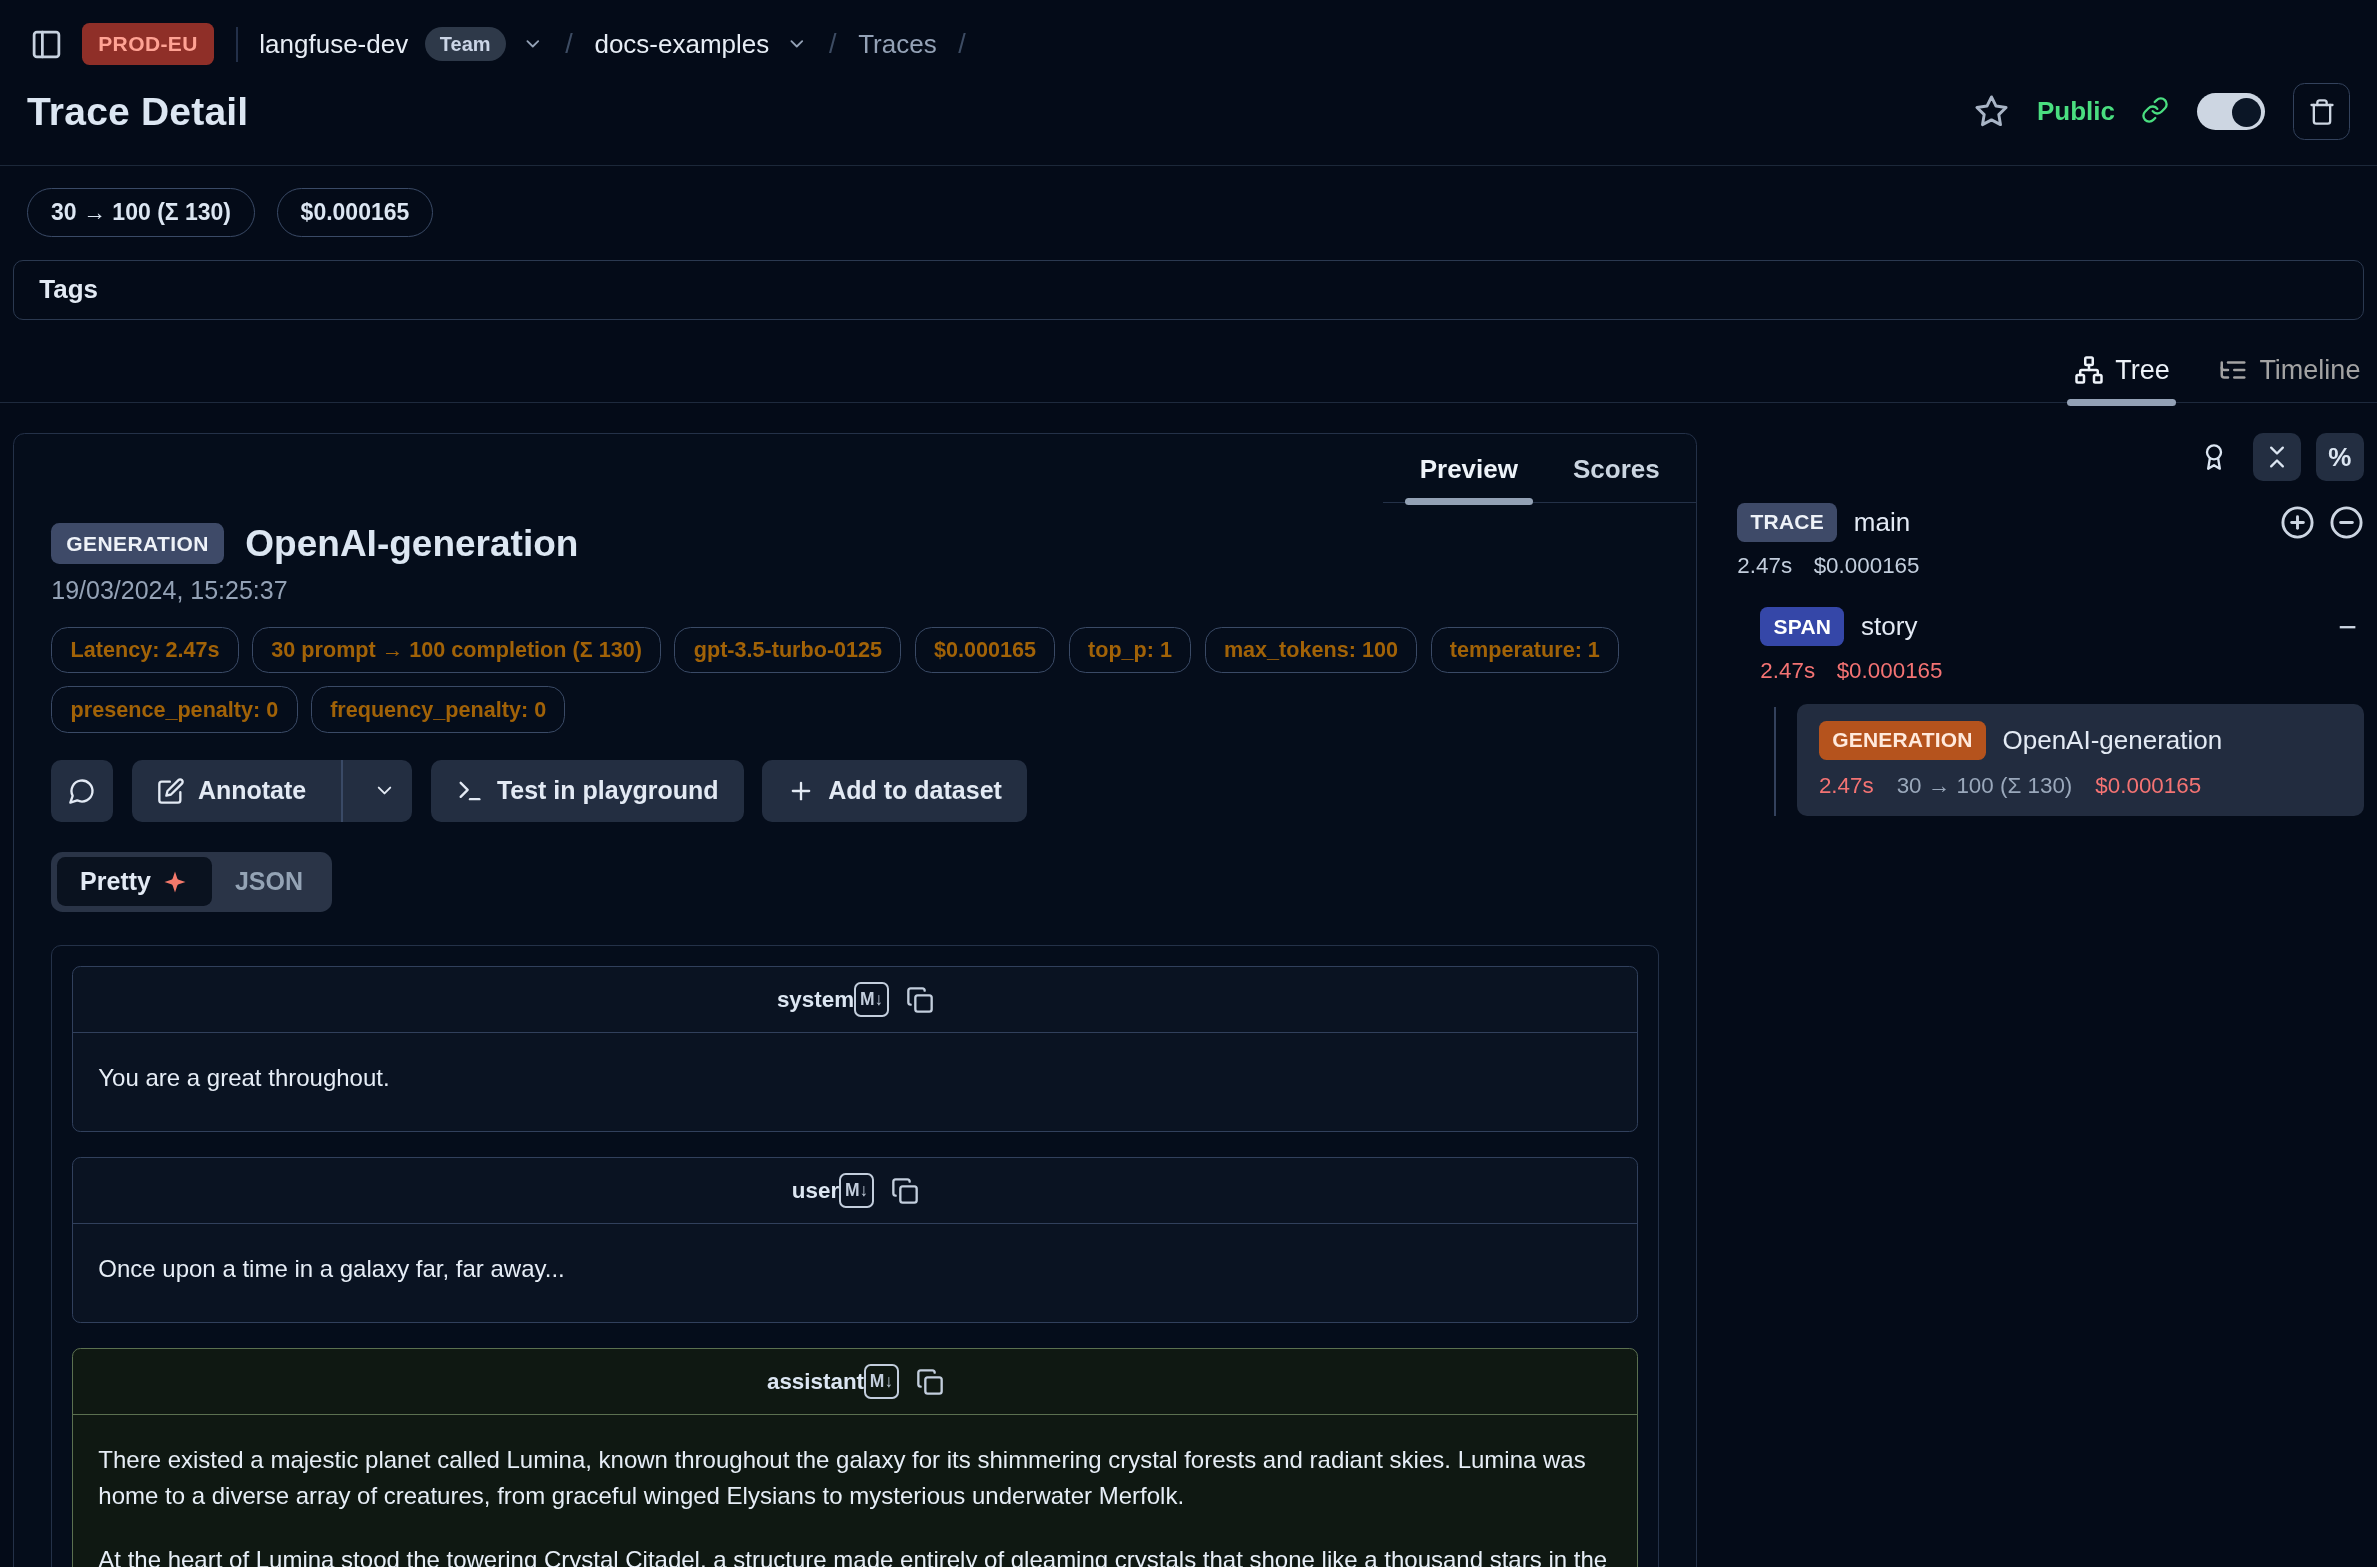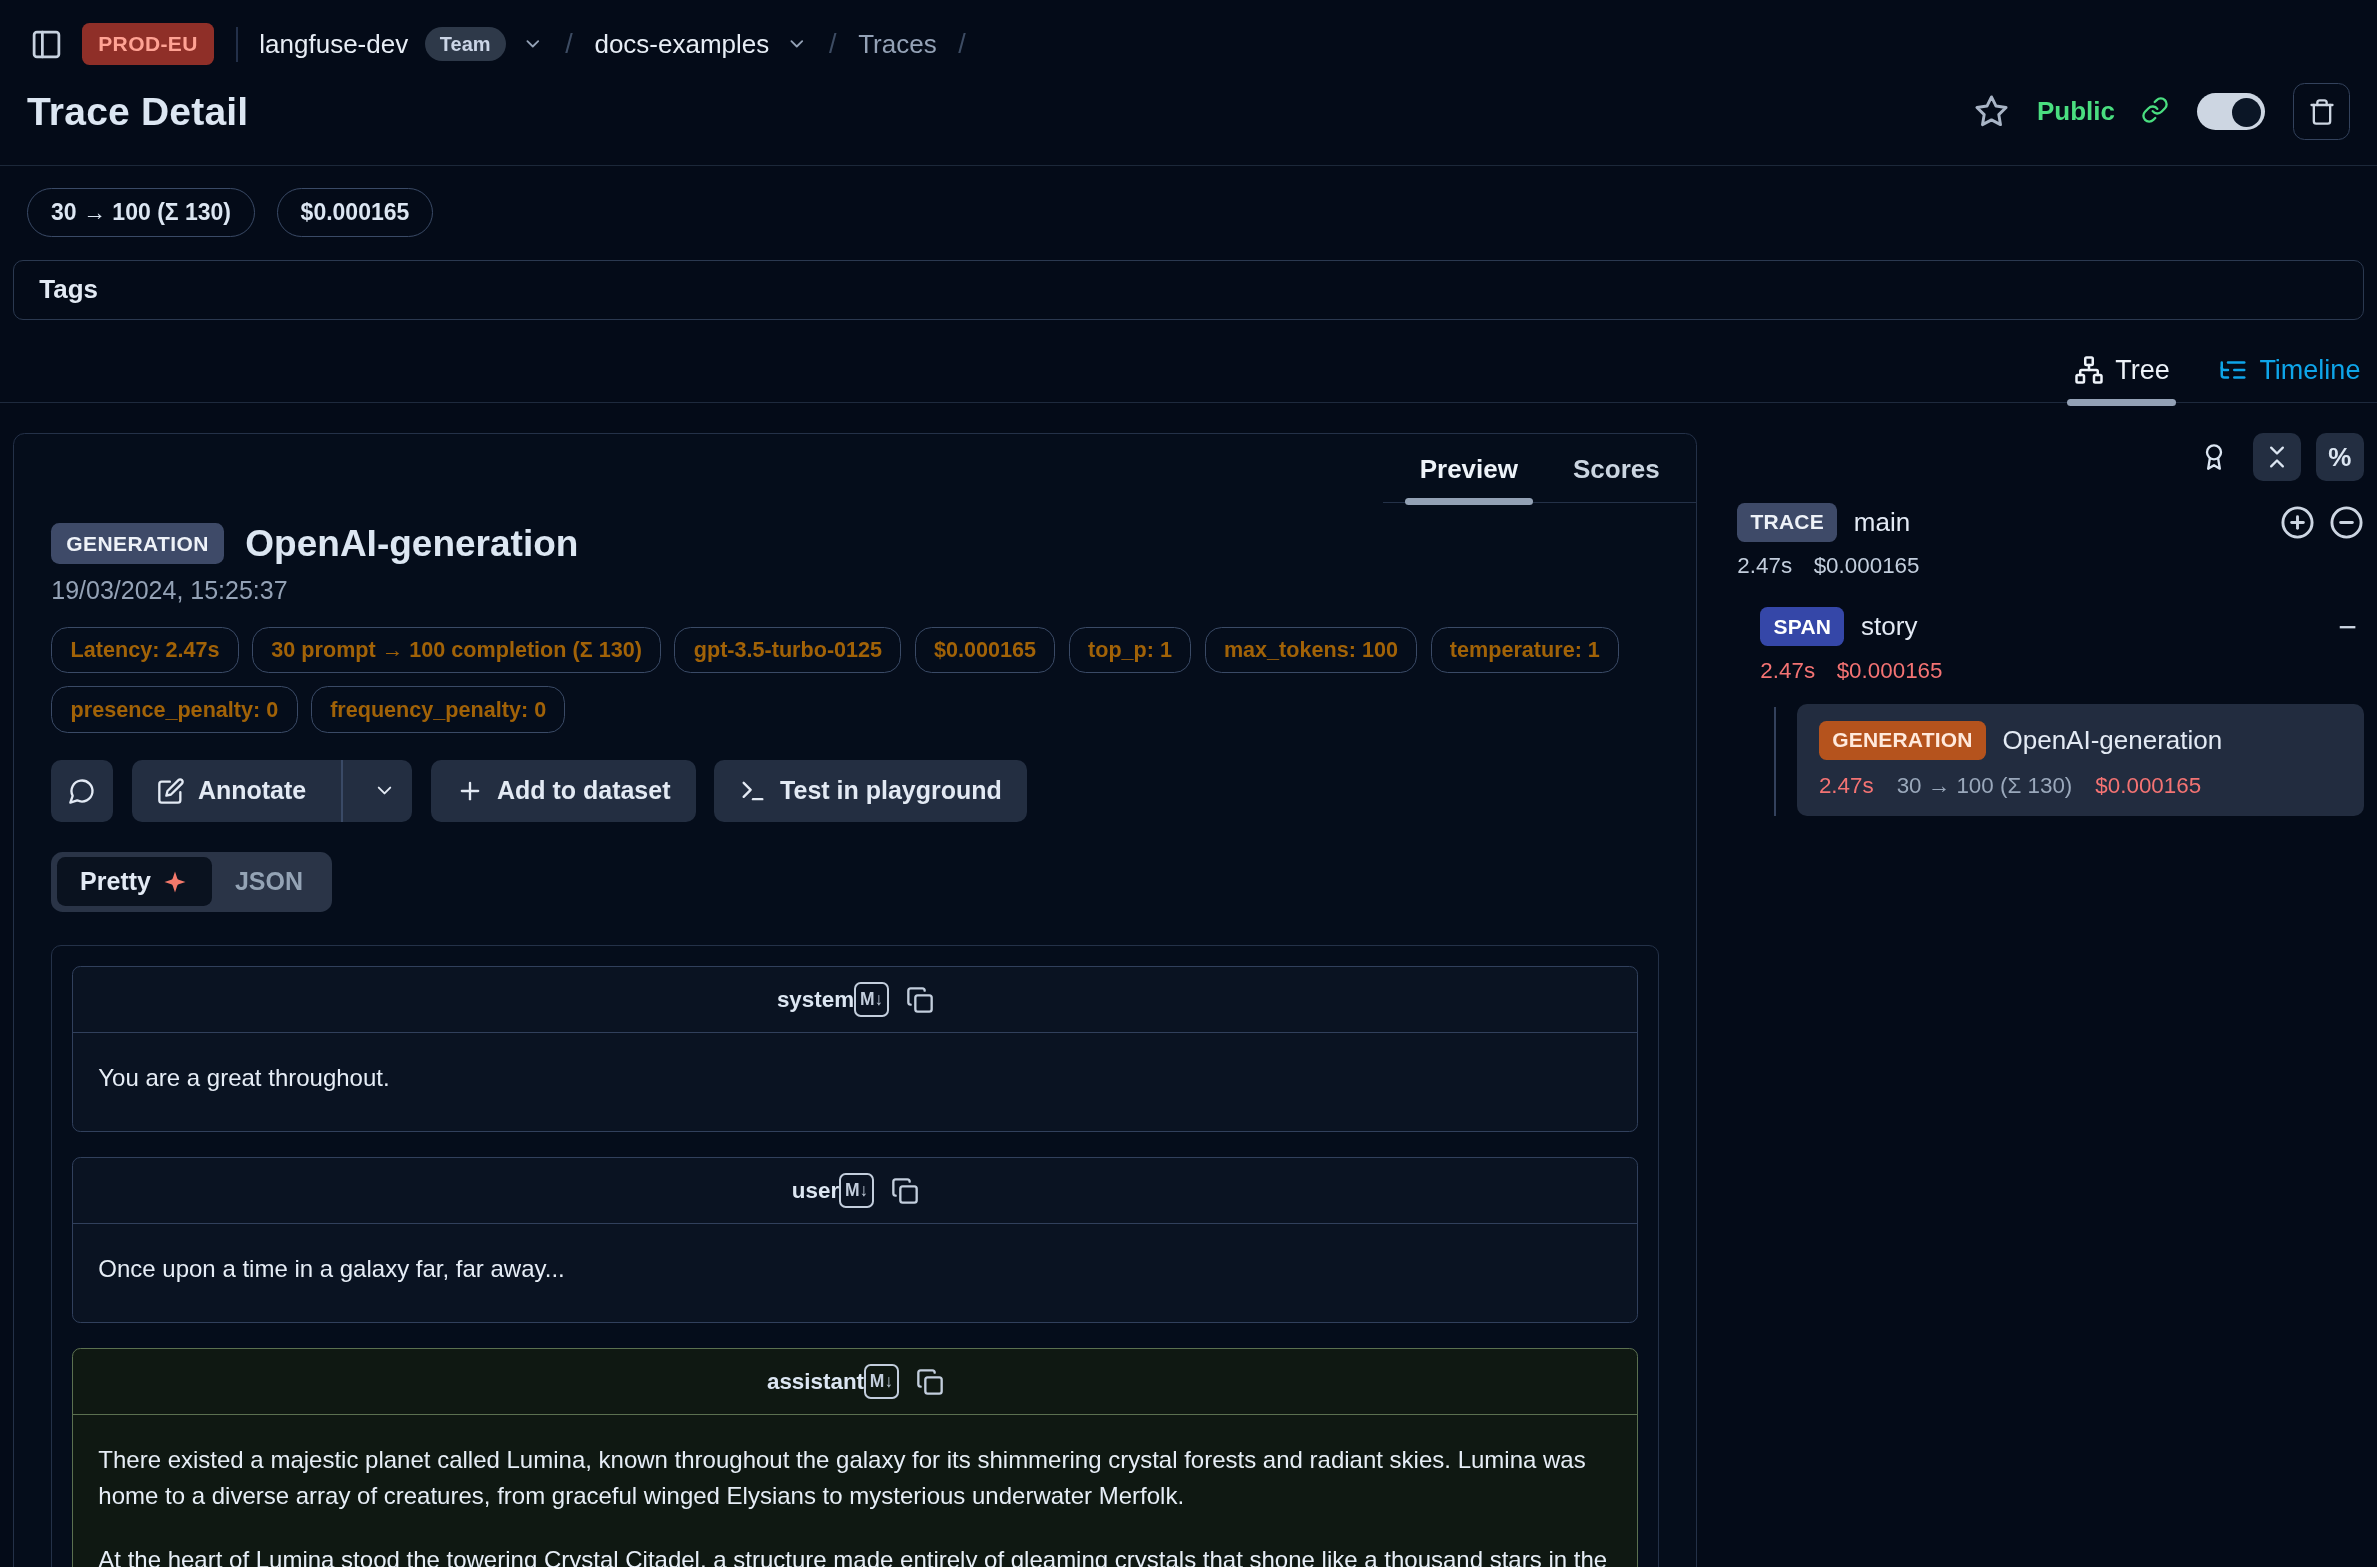--- a/index.html
+++ b/index.html
@@ -49,7 +49,7 @@
 
   
   .view-tabs-row { display:flex; justify-content:flex-end; gap:48px; padding:35px 16.6px 0; border-bottom:1.2px solid #1e2a3d; }
-  .view-tab { display:flex; align-items:center; gap:11.6px; font-size:27px; color:#0ea5e9; padding-bottom:16.6px; position:relative; }
+  .view-tab { display:flex; align-items:center; gap:11.6px; font-size:27px; color:#a3a3a3; padding-bottom:16.6px; position:relative; }
   .view-tab svg { width:30px; height:30px; }
   .view-tab.active { color:#eef3f9;align-items:center; }
   .view-tab.active::after { content:""; position:absolute; left:-6.7px; right:-6.7px; bottom:-3.3px; height:6.7px; background:#93a1b5; border-radius:4.2px; }

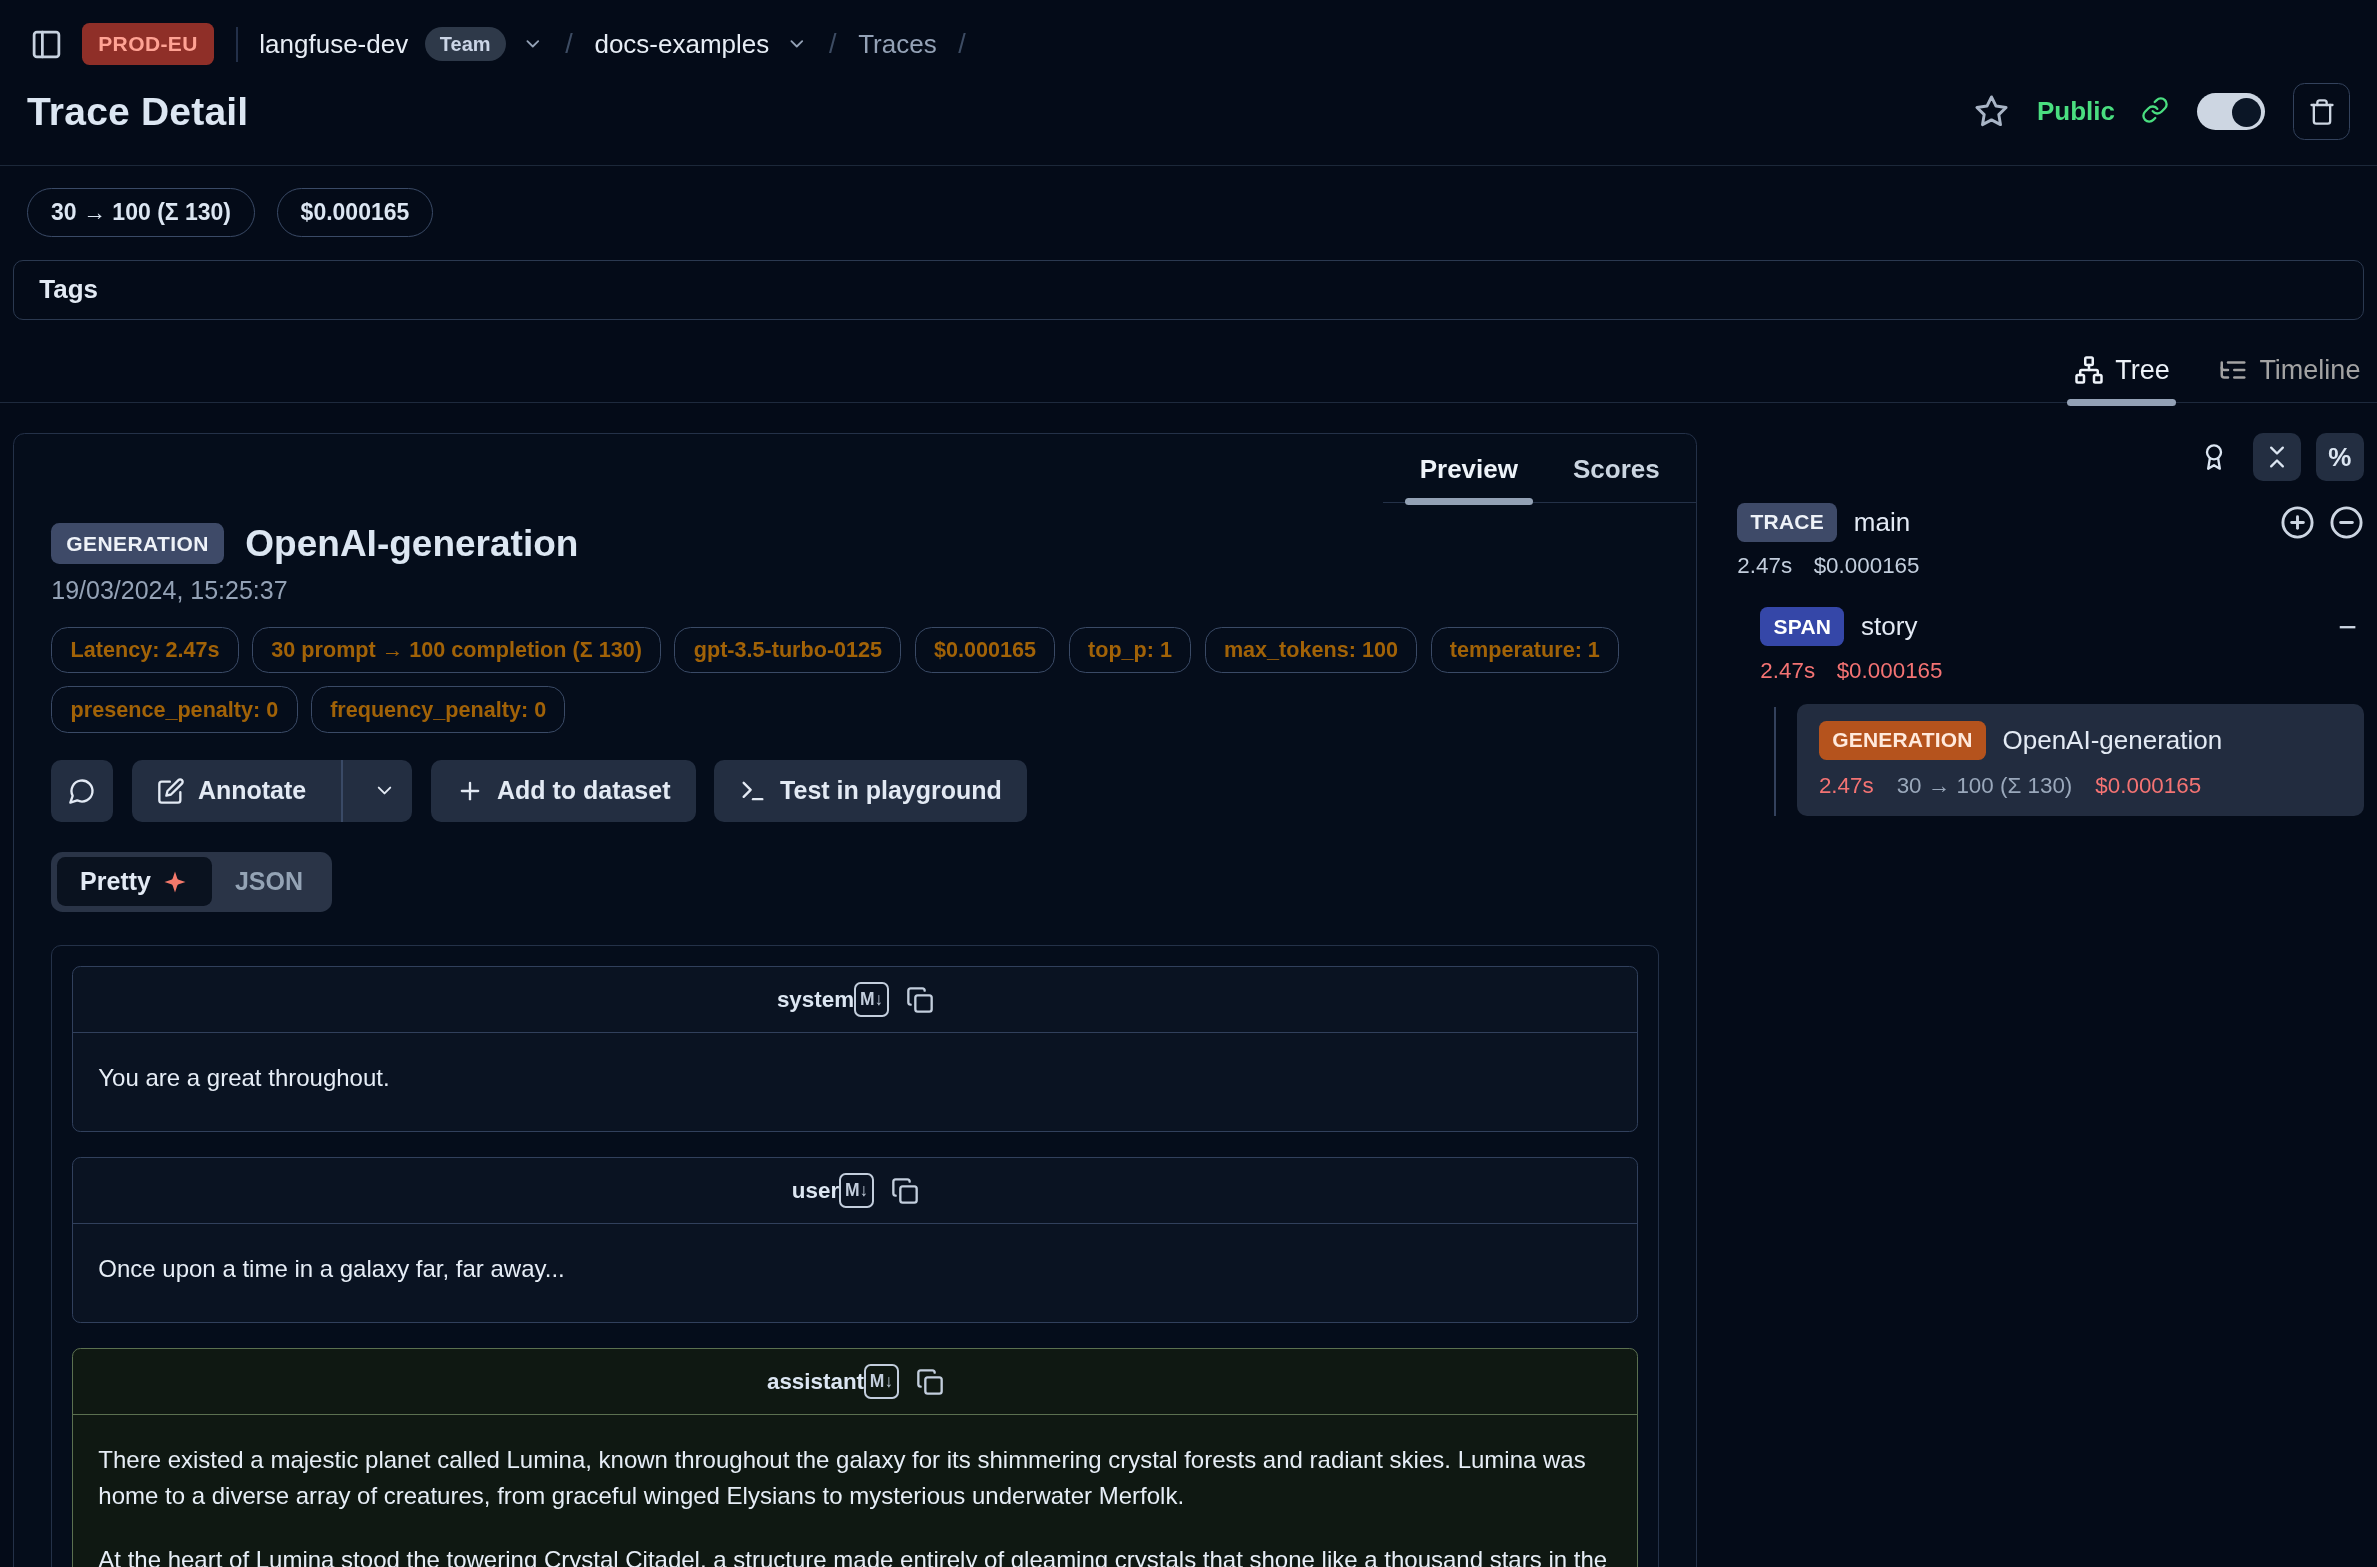--- a/index.html
+++ b/index.html
@@ -267,17 +267,17 @@
         </div>
         <div class="act-btn">
           <svg class="ic" viewBox="0 0 24 24">
+              <polyline points="4 17 10 11 4 5"></polyline>
+              <line x1="12" x2="20" y1="19" y2="19"></line>
+            </svg>
+          <span>Test in playground</span>
+        </div>
+        <div class="act-btn">
+          <svg class="ic" viewBox="0 0 24 24">
               <path d="M5 12h14"></path>
               <path d="M12 5v14"></path>
             </svg>
           <span>Add to dataset</span>
-        </div>
-        <div class="act-btn">
-          <svg class="ic" viewBox="0 0 24 24">
-              <polyline points="4 17 10 11 4 5"></polyline>
-              <line x1="12" x2="20" y1="19" y2="19"></line>
-            </svg>
-          <span>Test in playground</span>
         </div>
       </div>
 

